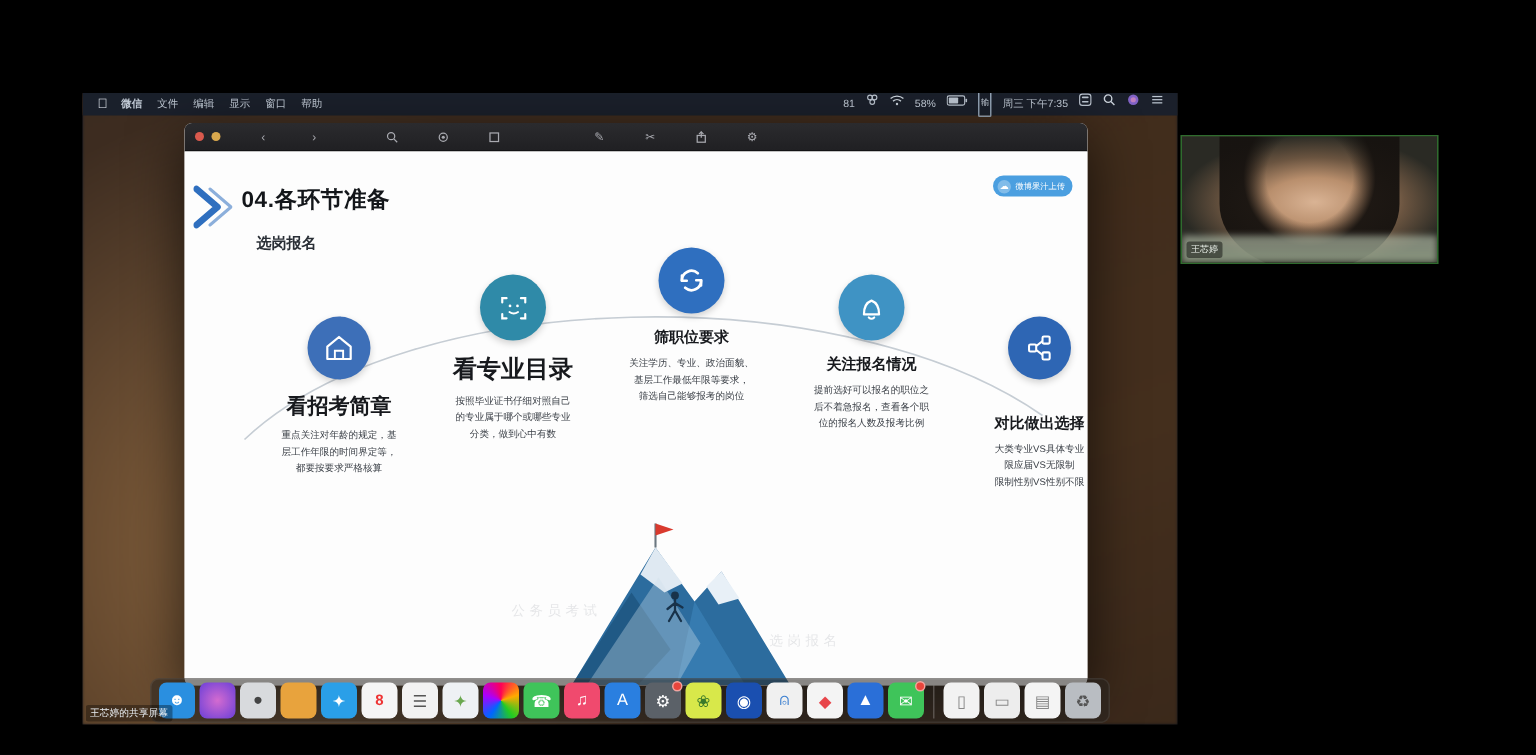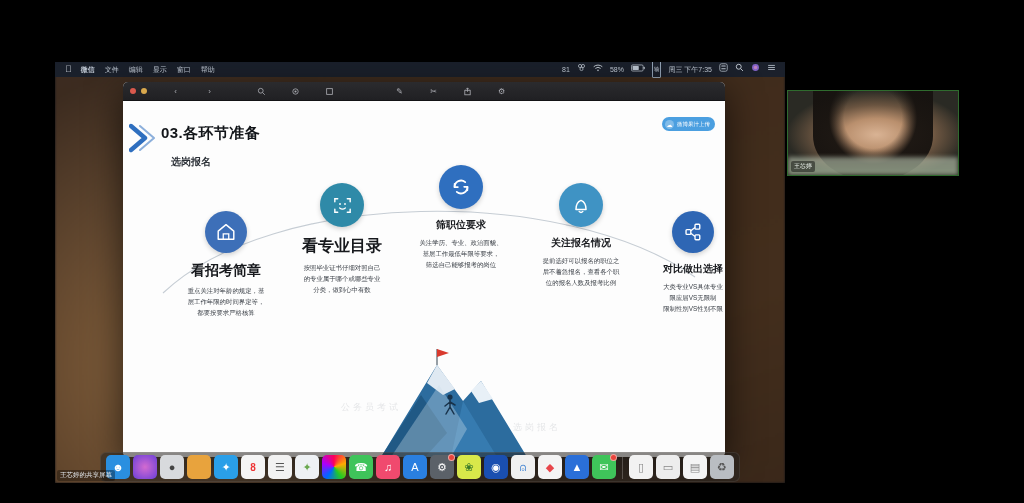--- a/index.html
+++ b/index.html
@@ -309,7 +309,7 @@
           <path d="M11 3 L25 15 L11 27" fill="none" stroke="#2f6fbf" stroke-width="2" stroke-linecap="round" stroke-linejoin="round" opacity=".55"></path>
         </svg>
 
-        <div class="sl-title">03.各环节准备</div>
+        <div class="sl-title">04.各环节准备</div>
         <div class="sl-sub">选岗报名</div>
 
         <div id="badge">

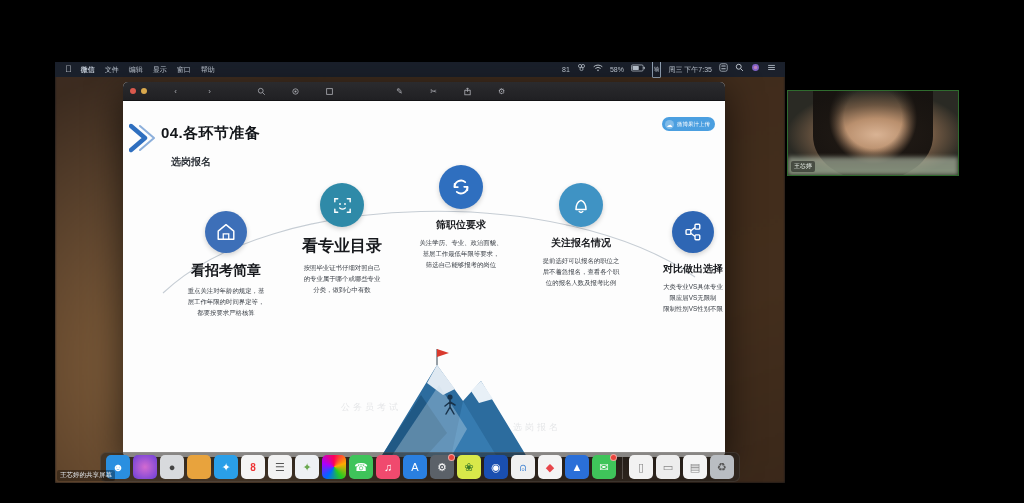--- a/index.html
+++ b/index.html
@@ -398,7 +398,7 @@
               <line x1="9.6" y1="13.4" x2="14.2" y2="17" stroke="#fff" stroke-width="1.4"></line>
             </svg>
           </div>
-          <div class="n-head" style="font-size:10px;margin-top:9px;">对比做出选择</div>
+          <div class="n-head" style="font-size:10px;margin-top:22px;">对比做出选择</div>
           <div class="n-body" style="font-size:6.4px;line-height:11px;margin-top:5px;">
             <div>大类专业VS具体专业</div>
             <div>限应届VS无限制</div>

